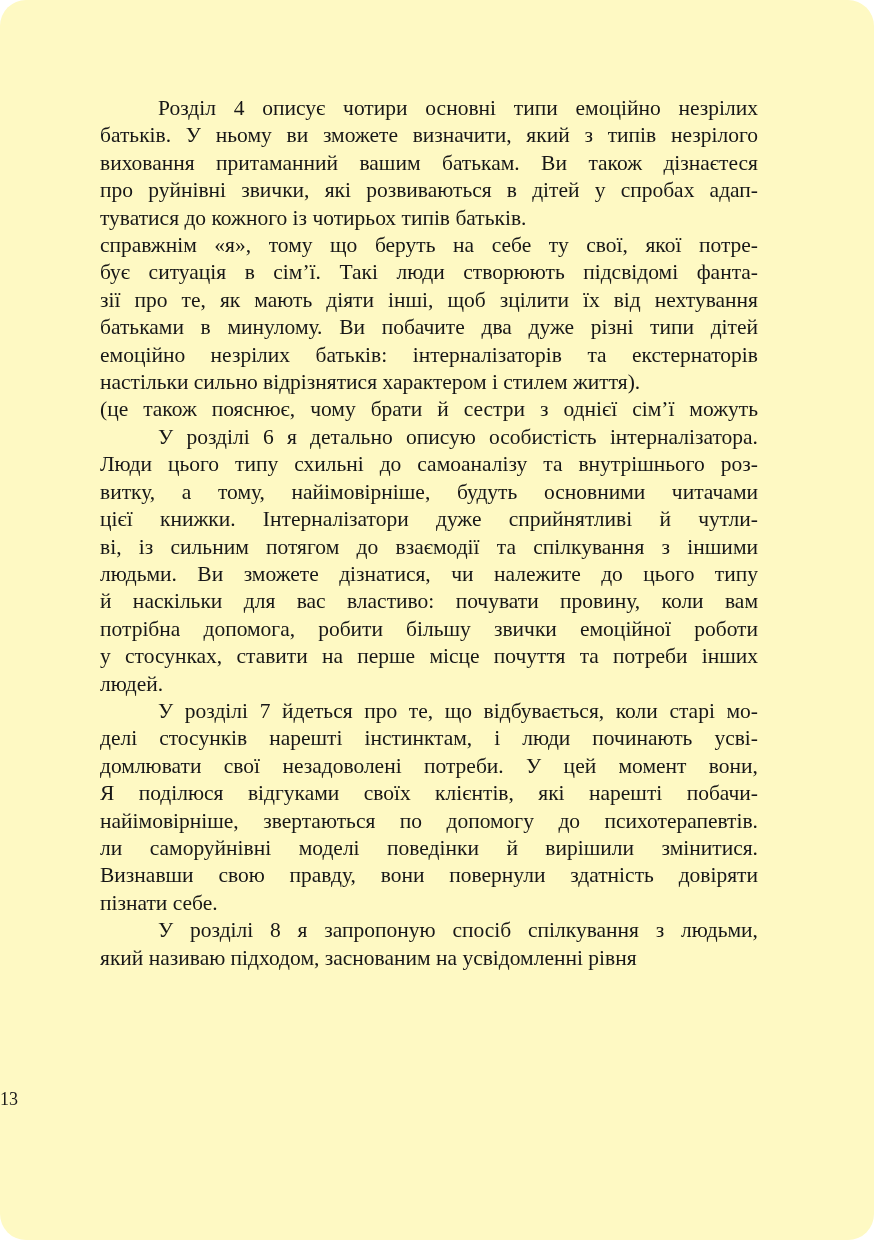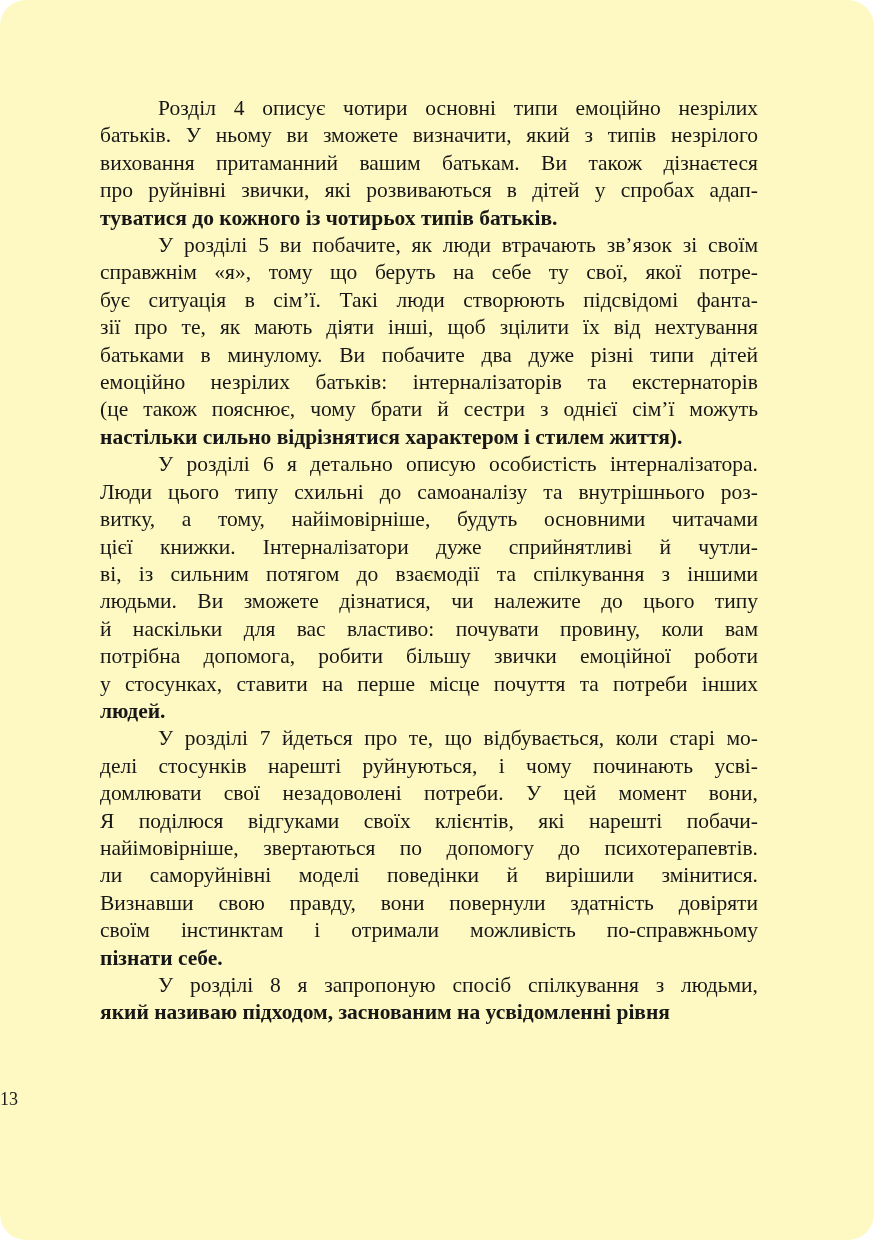--- a/index.html
+++ b/index.html
@@ -39,7 +39,6 @@
   }
   .line.last {
     text-align-last: left;
-    font-weight: bold;
     -moz-text-align-last: left;
   }
   .page-number {

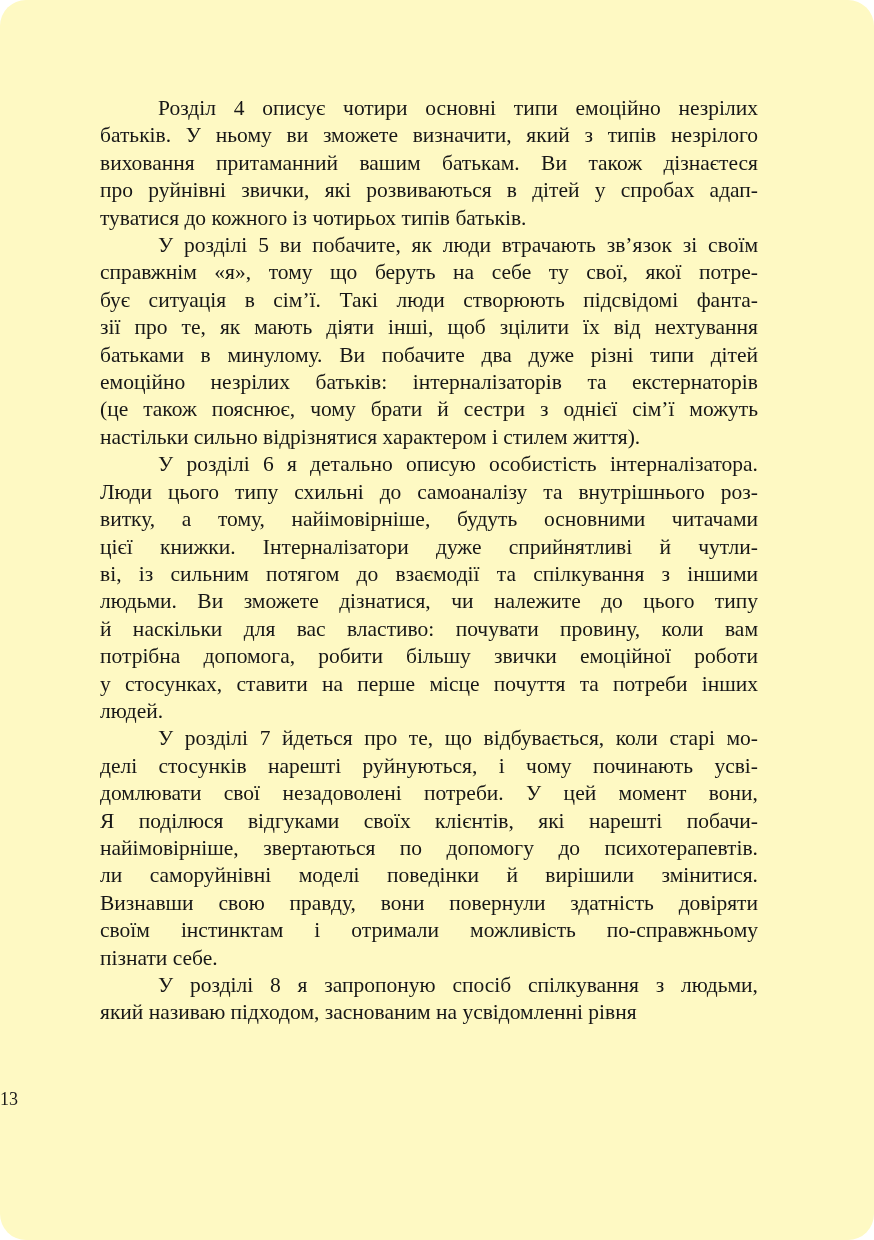--- a/index.html
+++ b/index.html
@@ -65,7 +65,6 @@
         <div class="line last">туватися до кожного із чотирьох типів батьків.</div>
       </div>
       <div class="paragraph">
-        <div class="line first">У розділі 5 ви побачите, як люди втрачають зв’язок зі своїм</div>
         <div class="line">справжнім «я», тому що беруть на себе ту свої, якої потре-</div>
         <div class="line">бує ситуація в сім’ї. Такі люди створюють підсвідомі фанта-</div>
         <div class="line">зії про те, як мають діяти інші, щоб зцілити їх від нехтування</div>

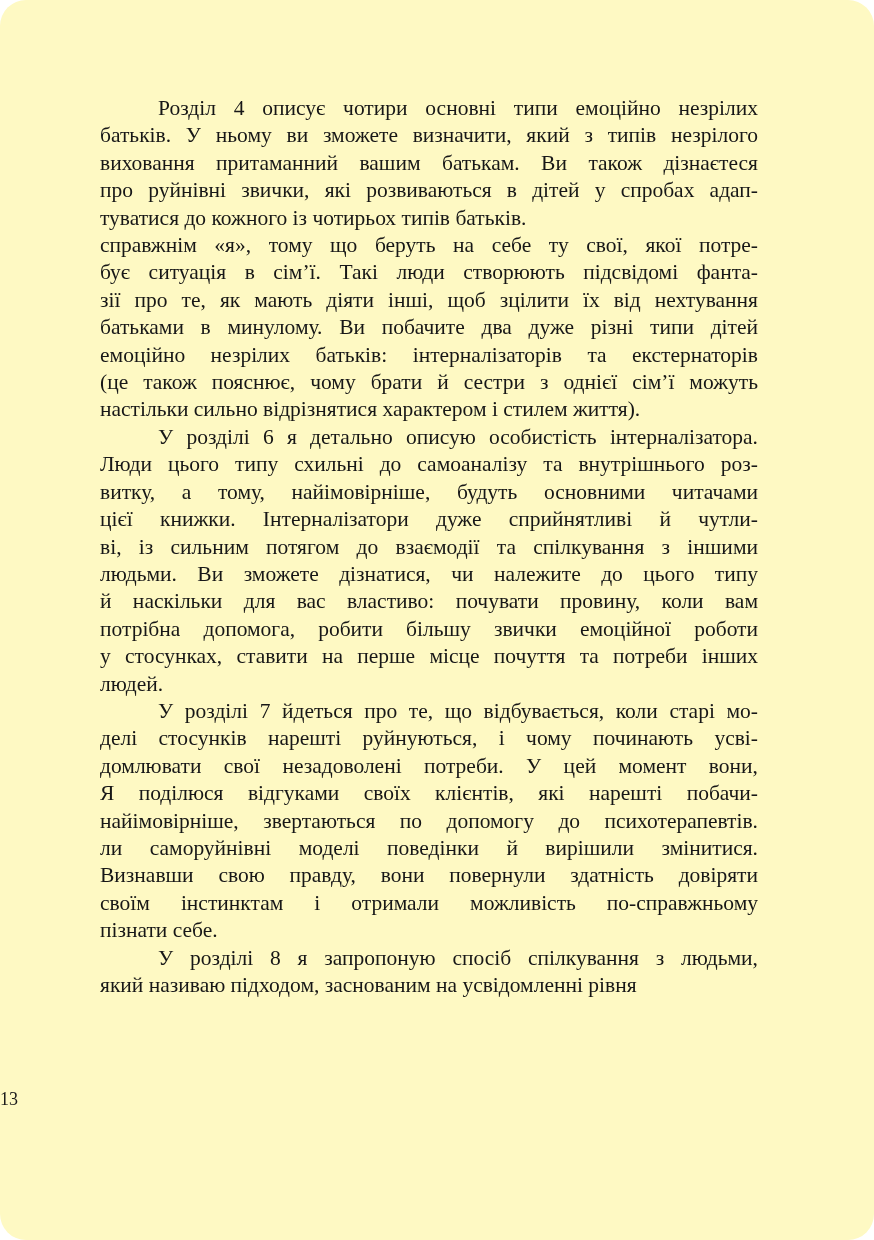--- a/index.html
+++ b/index.html
@@ -70,8 +70,8 @@
         <div class="line">зії про те, як мають діяти інші, щоб зцілити їх від нехтування</div>
         <div class="line">батьками в минулому. Ви побачите два дуже різні типи дітей</div>
         <div class="line">емоційно незрілих батьків: інтерналізаторів та екстернаторів</div>
+        <div class="line last">настільки сильно відрізнятися характером і стилем життя).</div>
         <div class="line">(це також пояснює, чому брати й сестри з однієї сім’ї можуть</div>
-        <div class="line last">настільки сильно відрізнятися характером і стилем життя).</div>
       </div>
       <div class="paragraph">
         <div class="line first">У розділі 6 я детально описую особистість інтерналізатора.</div>

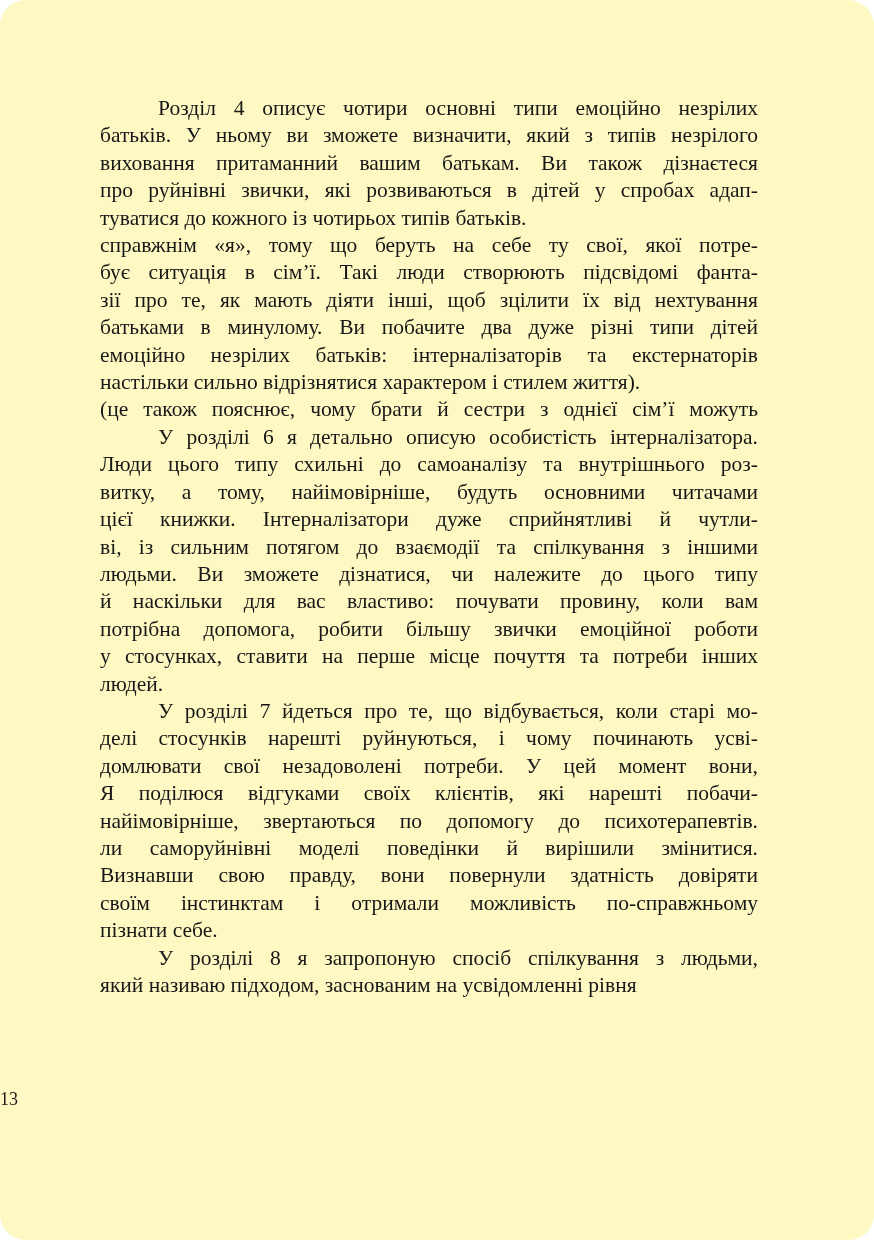--- a/index.html
+++ b/index.html
@@ -87,7 +87,7 @@
       </div>
       <div class="paragraph">
         <div class="line first">У розділі 7 йдеться про те, що відбувається, коли старі мо-</div>
-        <div class="line">делі стосунків нарешті руйнуються, і чому починають усві-</div>
+        <div class="line">делі стосунків нарешті інстинктам, і люди починають усві-</div>
         <div class="line">домлювати свої незадоволені потреби. У цей момент вони,</div>
         <div class="line">Я поділюся відгуками своїх клієнтів, які нарешті побачи-</div>
         <div class="line">найімовірніше, звертаються по допомогу до психотерапевтів.</div>

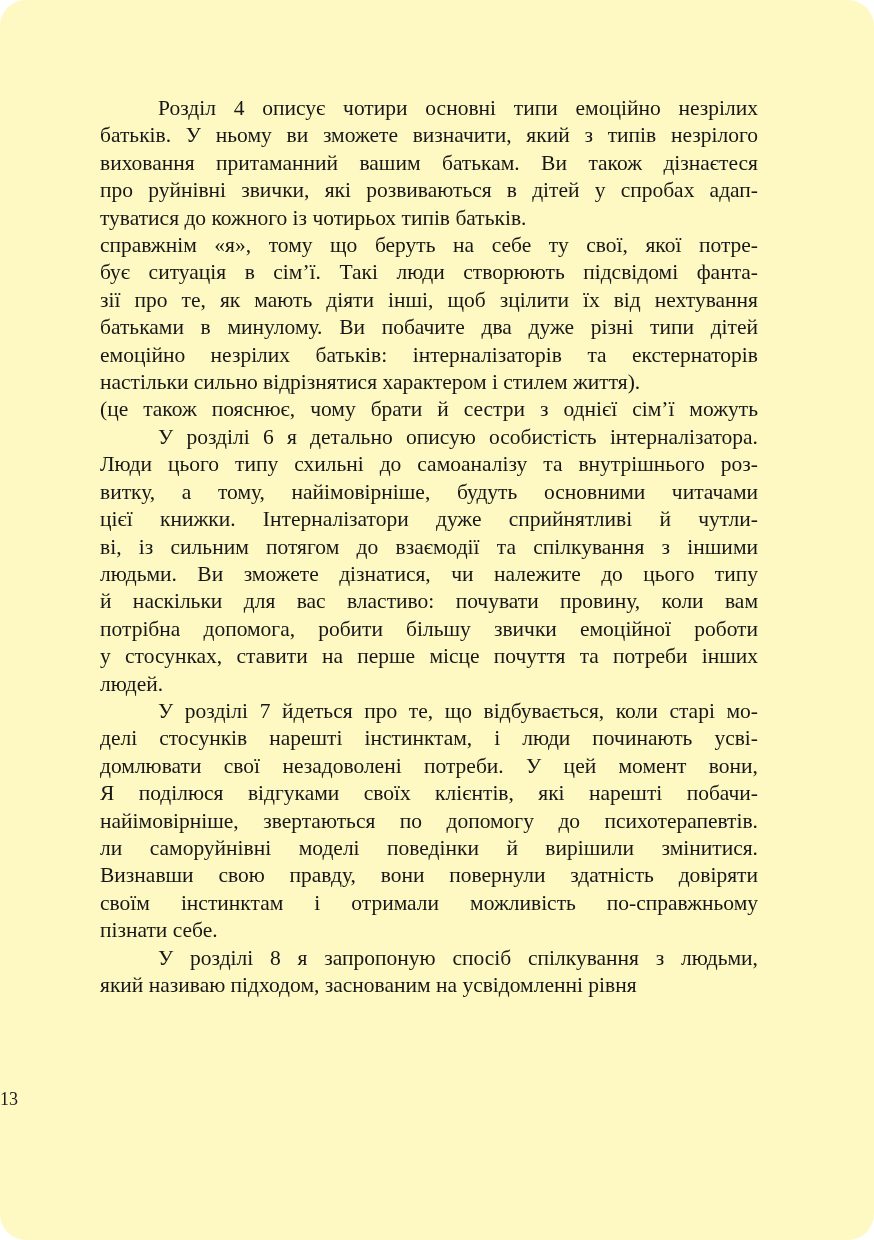--- a/index.html
+++ b/index.html
@@ -93,7 +93,6 @@
         <div class="line">найімовірніше, звертаються по допомогу до психотерапевтів.</div>
         <div class="line">ли саморуйнівні моделі поведінки й вирішили змінитися.</div>
         <div class="line">Визнавши свою правду, вони повернули здатність довіряти</div>
-        <div class="line">своїм інстинктам і отримали можливість по-справжньому</div>
         <div class="line last">пізнати себе.</div>
       </div>
       <div class="paragraph">

